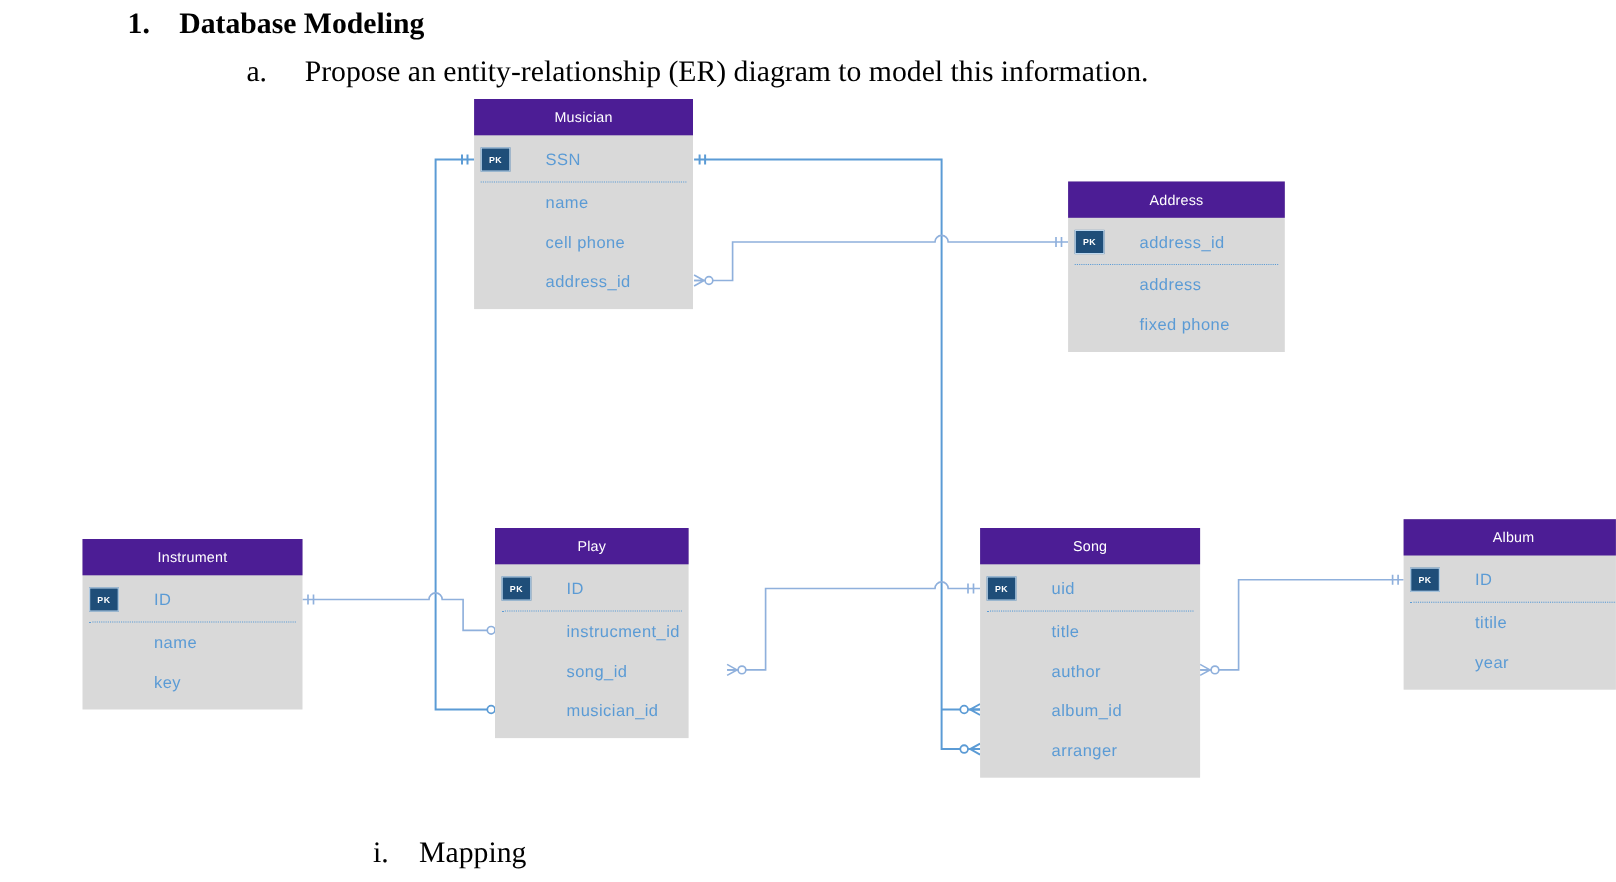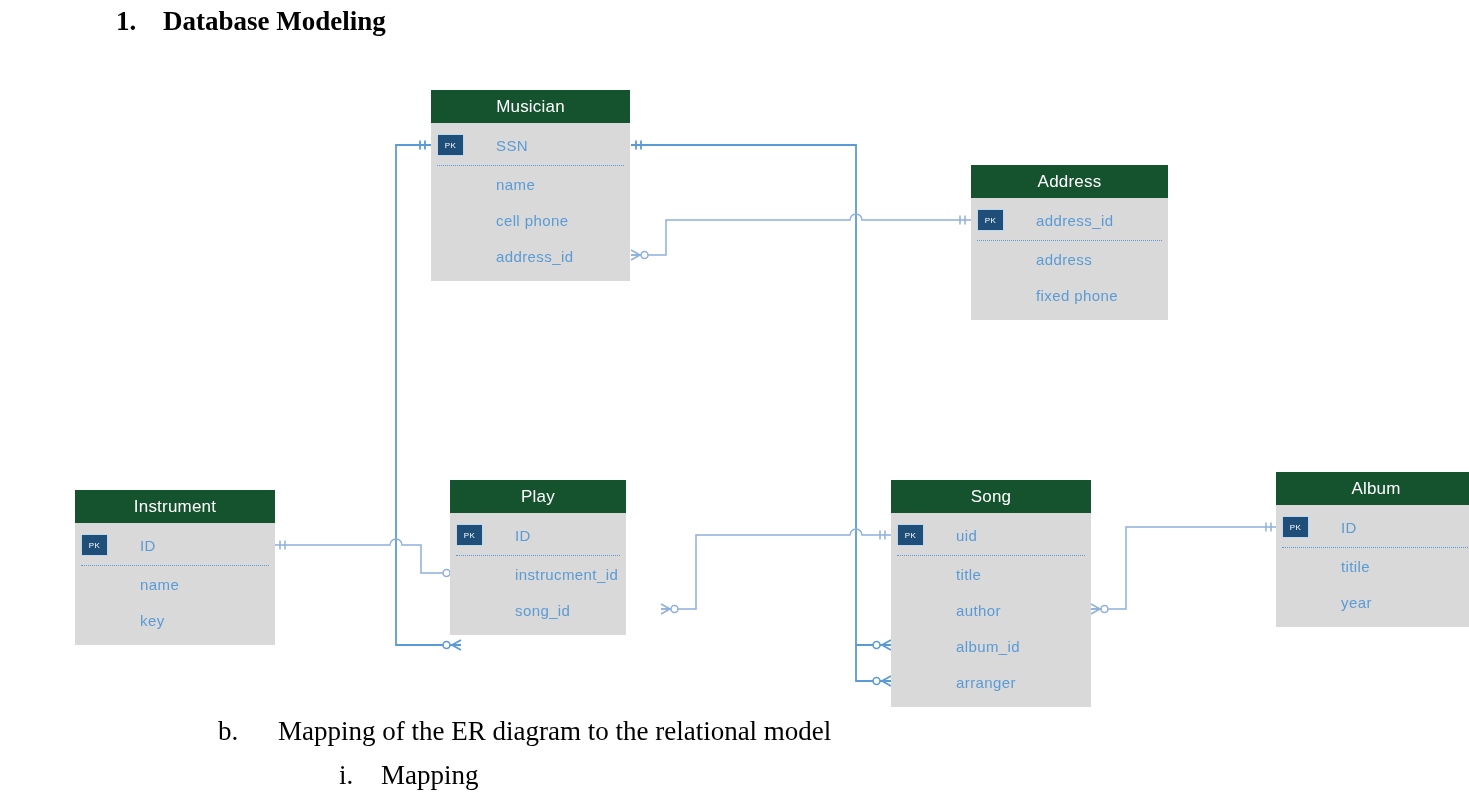--- a/index.html
+++ b/index.html
@@ -45,6 +45,9 @@
   <div class="doc-line doc-heading">
     <span class="marker">1.</span><span>Database Modeling</span>
   </div>
+  <div class="doc-line doc-a">
+    <span class="marker">a.</span><span>Propose an entity-relationship (ER) diagram to model this information.</span>
+  </div>
   <div class="doc-line doc-b">
     <span class="marker">b.</span><span>Mapping of the ER diagram to the relational model</span>
   </div>

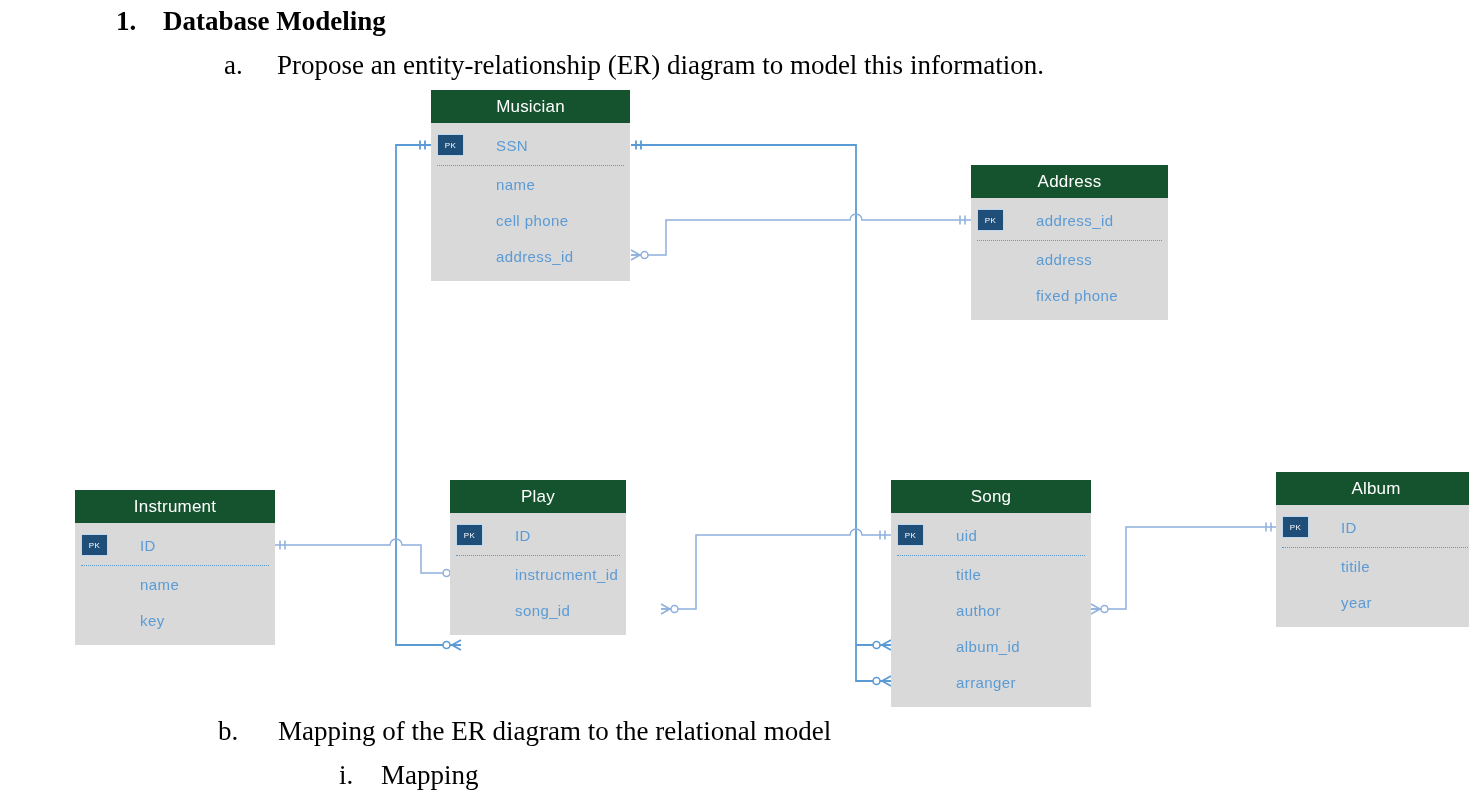--- a/index.html
+++ b/index.html
@@ -26,8 +26,8 @@
 
   
   .entity{position:absolute;background:#D9D9D9;}
-  .ent-header{height:33px;background:#14532d;color:#ffffff;display:flex;align-items:center;
-              justify-content:center;font-size:17px;letter-spacing:.2px;}
+  .ent-header{height:33px;background:#4c1d95;color:#ffffff;display:flex;align-items:center;
+              justify-content:center;font-size:13px;letter-spacing:.2px;}
   .ent-body{position:relative;padding:2px 0 7px 0;}
   .row{height:36px;display:flex;align-items:center;position:relative;}
   .row.pk-row{height:40px;}

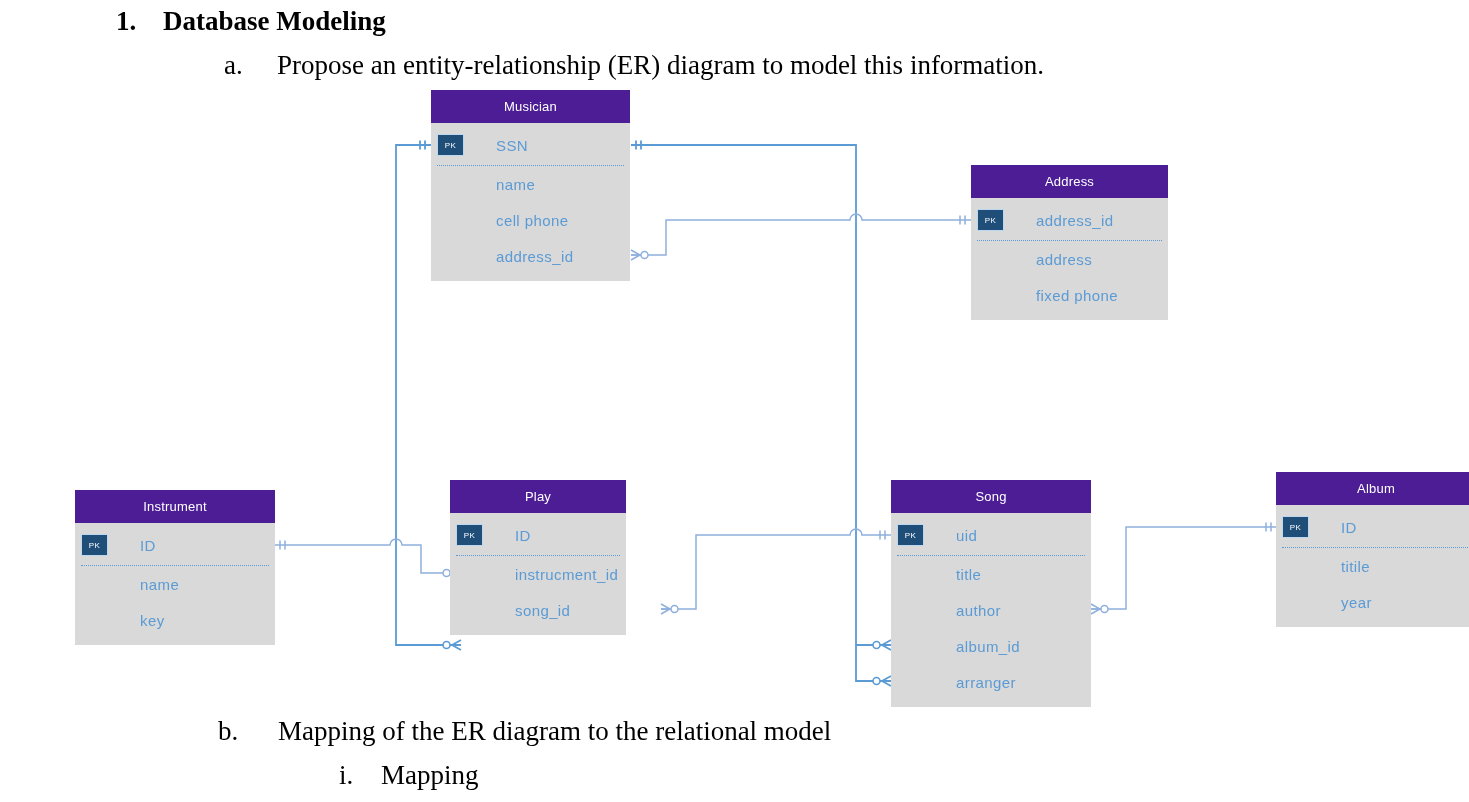--- a/index.html
+++ b/index.html
@@ -32,7 +32,7 @@
   .row{height:36px;display:flex;align-items:center;position:relative;}
   .row.pk-row{height:40px;}
   .pk-badge{position:absolute;left:6px;top:50%;transform:translateY(-50%);width:25px;height:20px;
-            background:#1F4E79;border:1px solid #BDD7EE;color:#ffffff;font-size:8px;font-weight:normal;
+            background:#1F4E79;border:1px solid #BDD7EE;color:#ffffff;font-size:8px;font-weight:bold;
             display:flex;align-items:center;justify-content:center;letter-spacing:.5px;}
   .attr{margin-left:65px;color:#5B9BD5;font-size:15px;letter-spacing:.4px;white-space:nowrap;}
   .sep{border-top:1px dotted #5B9BD5;margin:0 6px;height:0;}

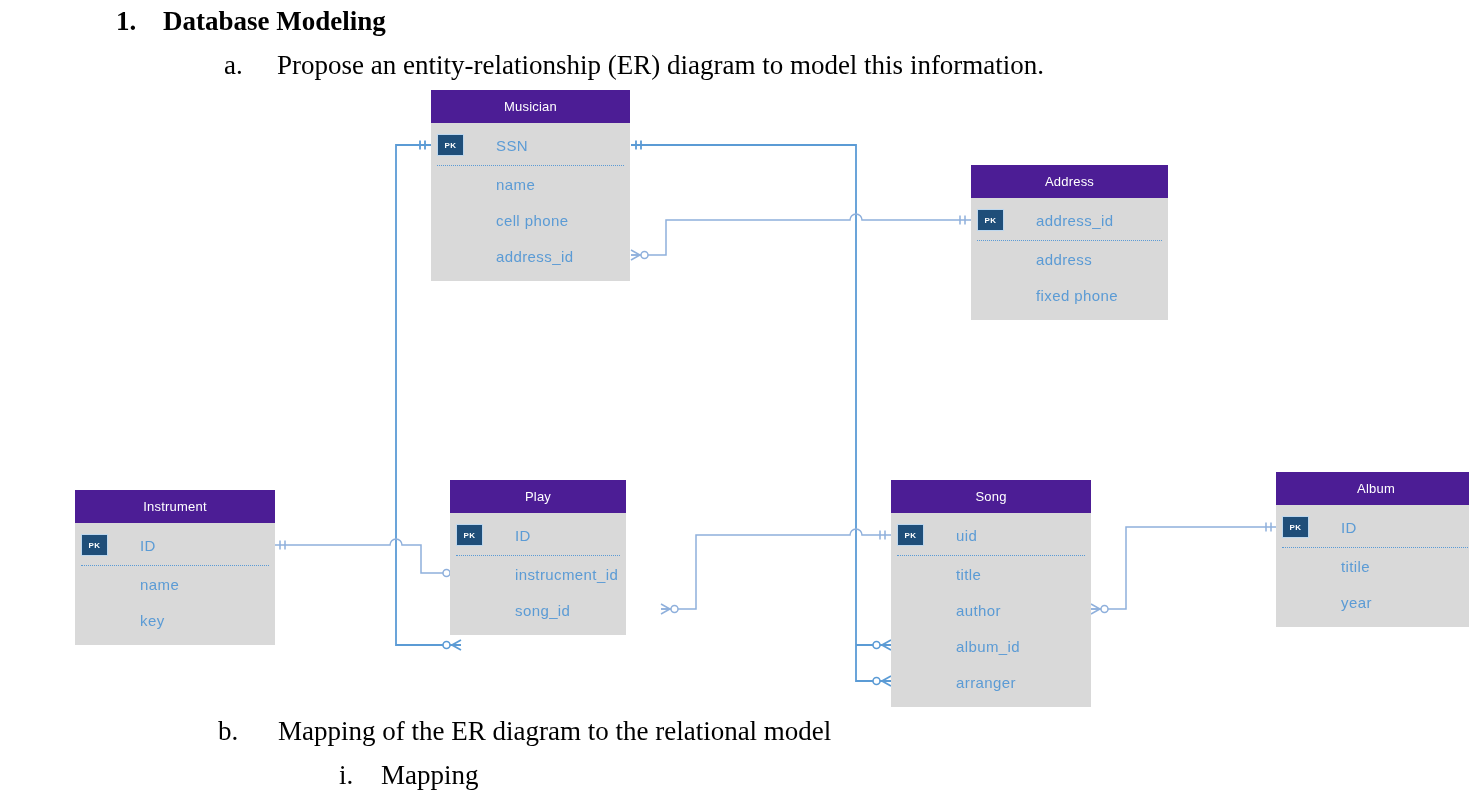--- a/index.html
+++ b/index.html
@@ -171,6 +171,9 @@
       <div class="row">
           <span class="attr">song_id</span>
         </div>
+      <div class="row">
+          <span class="attr">musician_id</span>
+        </div>
     </div>
   </div>
 

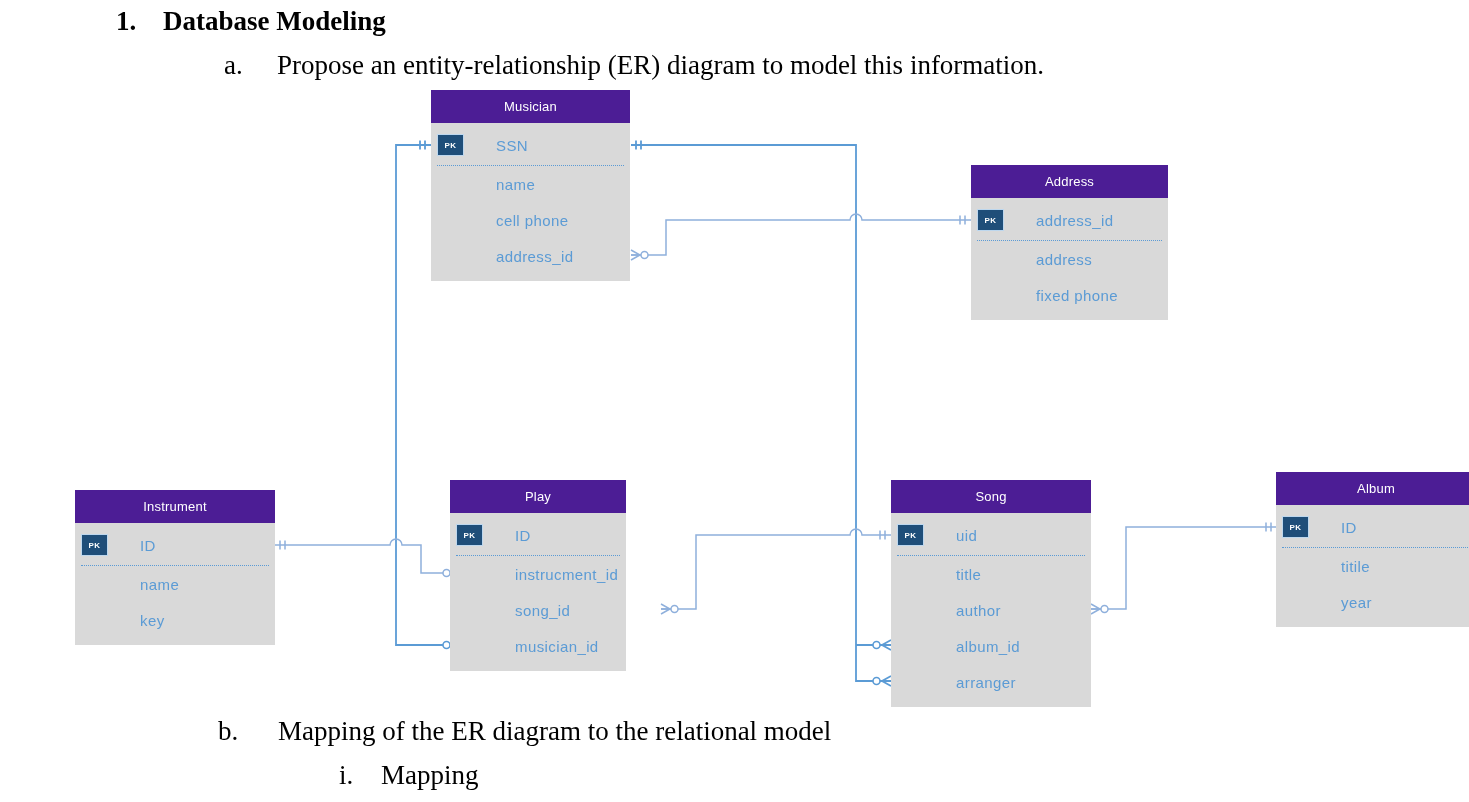--- a/index.html
+++ b/index.html
@@ -48,9 +48,6 @@
   <div class="doc-line doc-a">
     <span class="marker">a.</span><span>Propose an entity-relationship (ER) diagram to model this information.</span>
   </div>
-  <div class="doc-line doc-b">
-    <span class="marker">b.</span><span>Mapping of the ER diagram to the relational model</span>
-  </div>
   <div class="doc-line doc-i">
     <span class="marker">i.</span><span>Mapping</span>
   </div>

